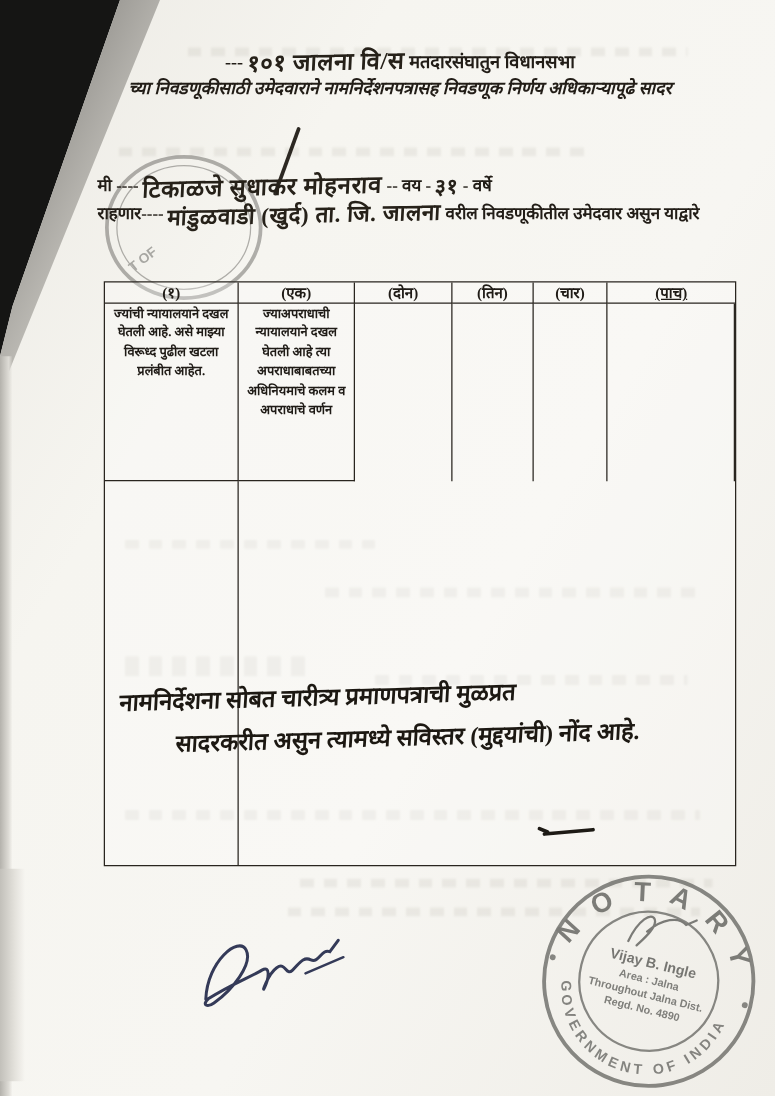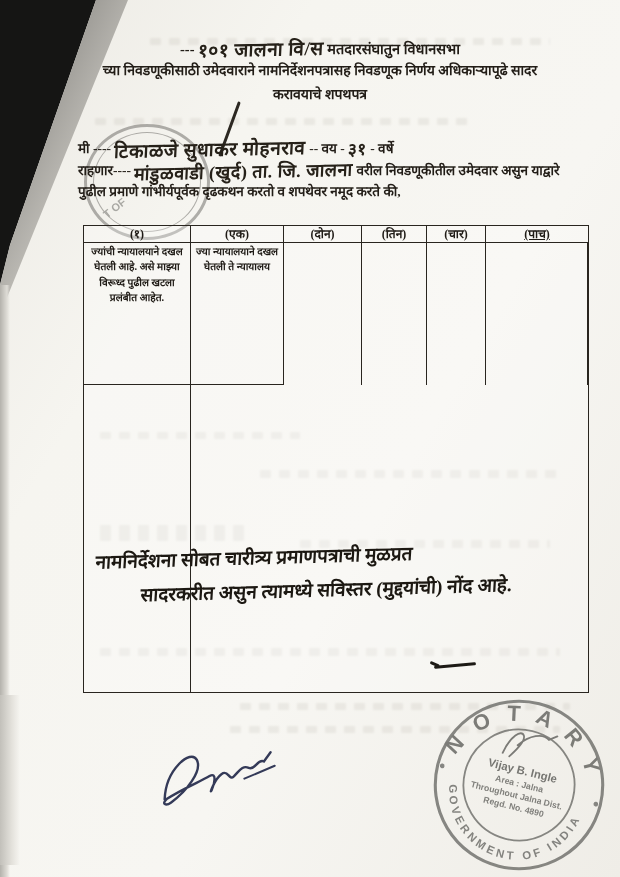--- a/index.html
+++ b/index.html
@@ -25,7 +25,7 @@
   .printed{font-weight:700;color:#221d17;}
   .hdr{position:absolute;left:60px;width:520px;text-align:center;}
   .hdr-l1{top:36px;font-size:14.5px;}
-  .hdr-l2{top:60px;font-size:14px;}
+  .hdr-l2{top:60px;font-size:14px;font-style:italic;}
   .hdr-l3{top:84px;font-size:14px;}
   .hand{font-weight:700;color:#262119;letter-spacing:.5px;
     display:inline-block;transform:rotate(-1.2deg) skewX(-4deg);}

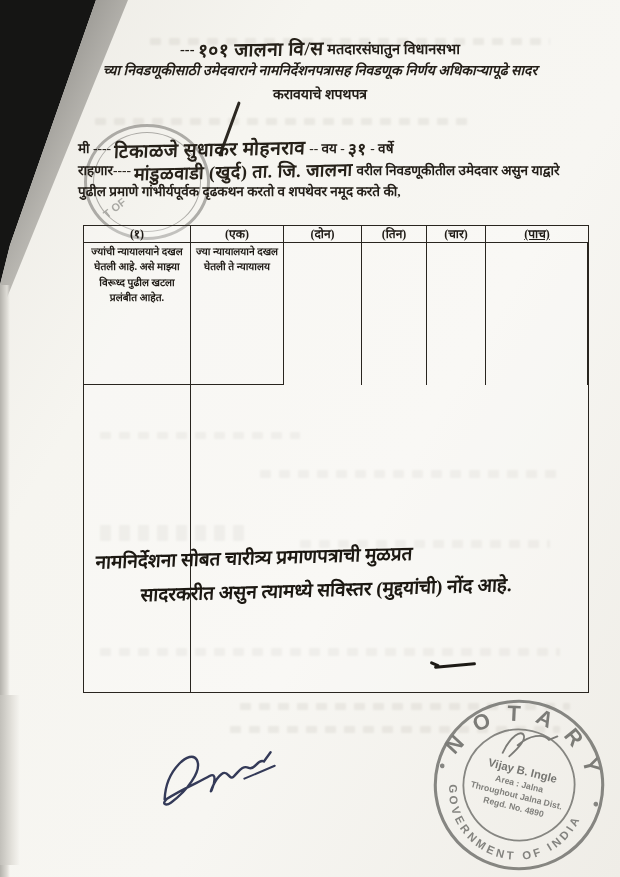--- a/index.html
+++ b/index.html
@@ -97,7 +97,6 @@
     <span class="printed">मतदारसंघातुन विधानसभा</span>
   </div>
   <div class="hdr hdr-l2 printed">च्या निवडणूकीसाठी उमेदवाराने नामनिर्देशनपत्रासह निवडणूक निर्णय अधिकाऱ्यापूढे सादर</div>
-  <div class="hdr hdr-l3 printed">करावयाचे शपथपत्र</div>
 
   <div class="round-stamp">
     <div class="c1"></div>

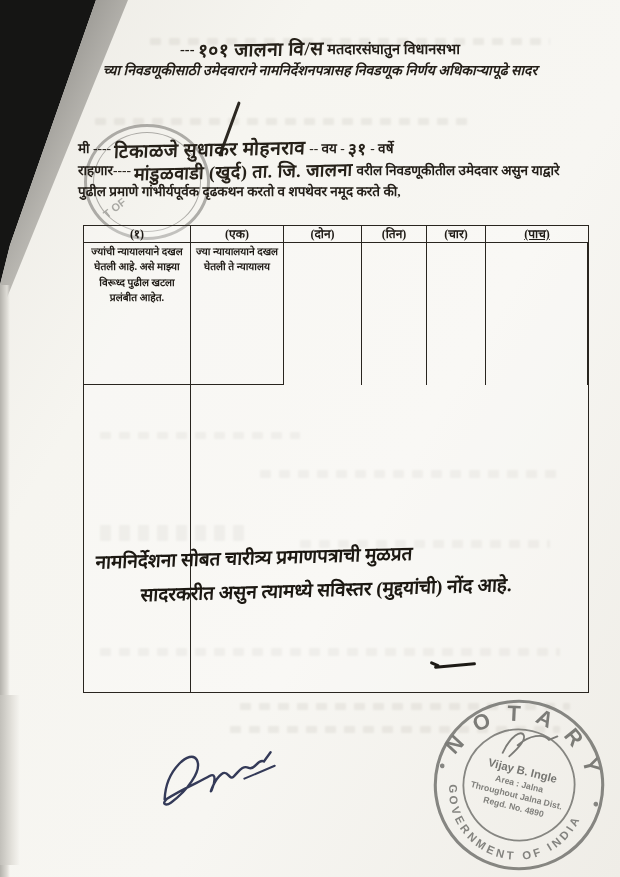--- a/index.html
+++ b/index.html
@@ -117,7 +117,6 @@
     <span class="hand hand-addr">मांडुळवाडी (खुर्द) ता. जि. जालना</span>
     <span class="printed">वरील निवडणूकीतील उमेदवार असुन याद्वारे</span>
   </div>
-  <div class="decl-line decl-3 printed">पुढील प्रमाणे गांभीर्यपूर्वक दृढकथन करतो व शपथेवर नमूद करते  की,</div>
 
   <div class="ftable">
     <div class="cell colnum">(१)</div>

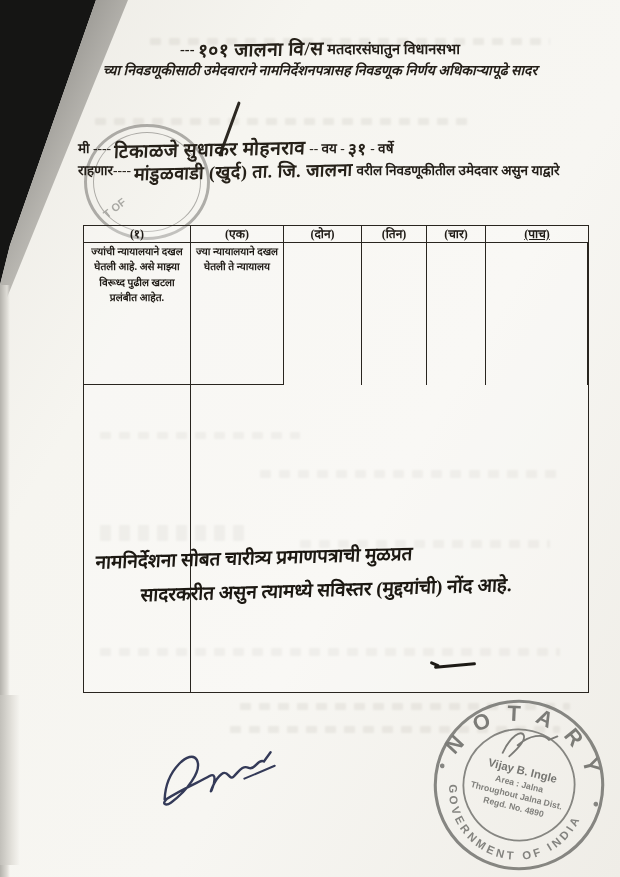--- a/index.html
+++ b/index.html
@@ -127,6 +127,7 @@
     <div class="cell colnum last">(पाच)</div>
 
     <div class="cell coldesc">ज्यांची न्यायालयाने दखल घेतली आहे. असे माझ्या विरूध्द पुढील खटला प्रलंबीत आहेत.</div>
+    <div class="cell coldesc">ज्याअपराधाची न्यायालयाने दखल घेतली आहे त्या अपराधाबाबतच्या अधिनियमाचे कलम व अपराधाचे वर्णन</div>
     <div class="cell coldesc">ज्या न्यायालयाने दखल घेतली ते न्यायालय</div>
 
     <div class="cell body"></div>

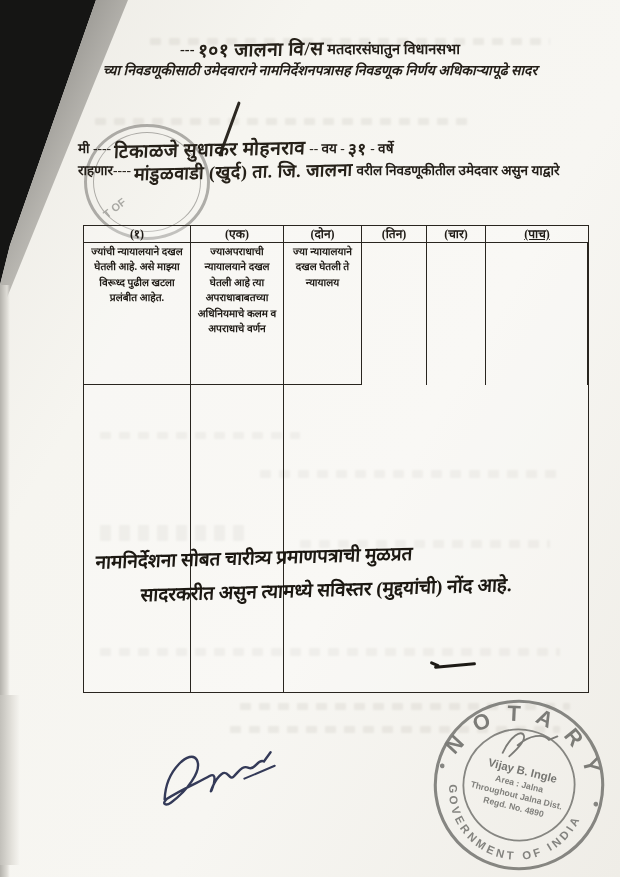--- a/index.html
+++ b/index.html
@@ -128,7 +128,6 @@
 
     <div class="cell coldesc">ज्यांची न्यायालयाने दखल घेतली आहे. असे माझ्या विरूध्द पुढील खटला प्रलंबीत आहेत.</div>
     <div class="cell coldesc">ज्याअपराधाची न्यायालयाने दखल घेतली आहे त्या अपराधाबाबतच्या अधिनियमाचे कलम व अपराधाचे वर्णन</div>
-    <div class="cell coldesc">ज्या न्यायालयाने दखल घेतली ते न्यायालय</div>
 
     <div class="cell body"></div>
     <div class="cell body"></div>

